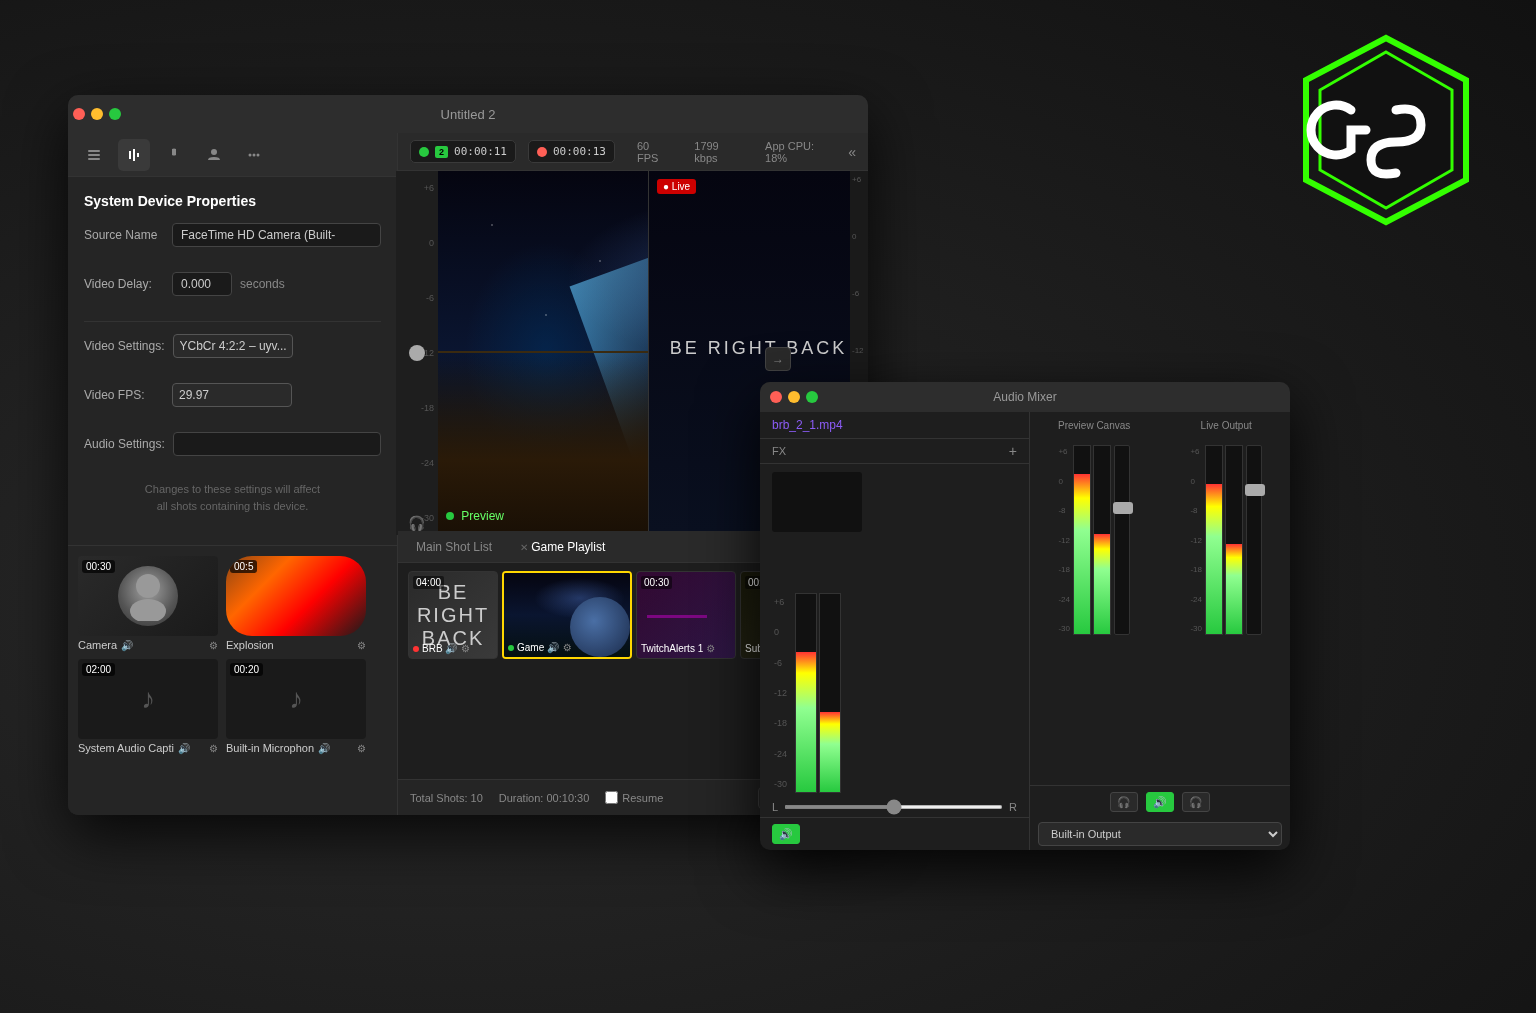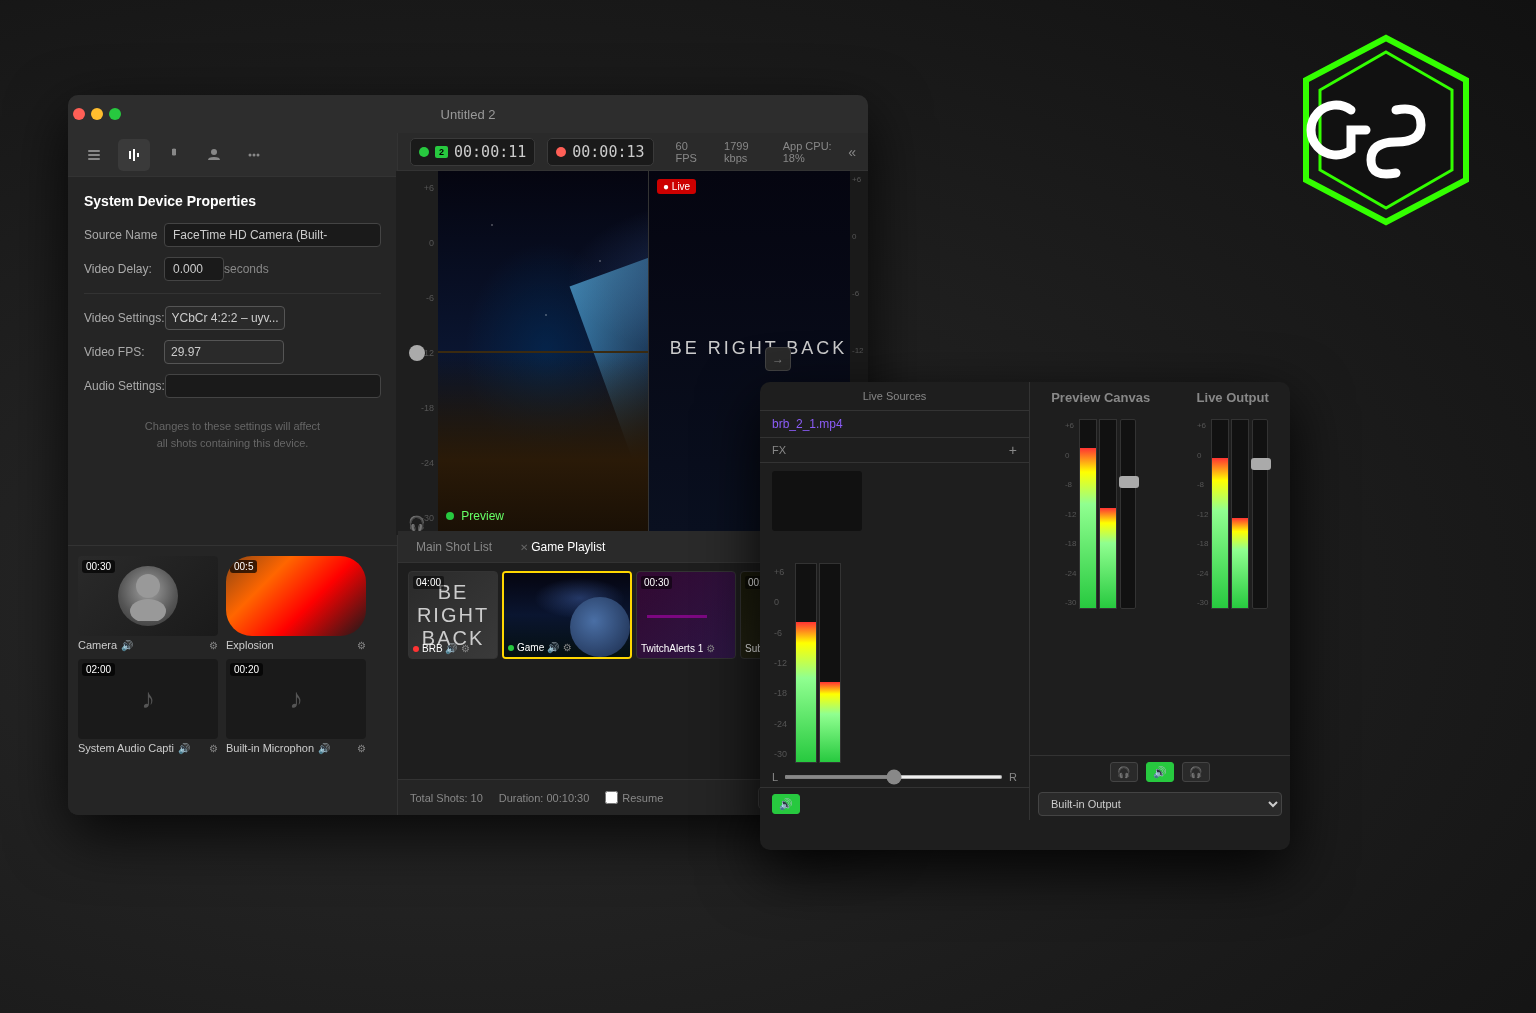--- a/index.html
+++ b/index.html
@@ -274,7 +274,7 @@
 
     .stream-time {
       color: #ccc;
-      font-size: 15px;
+      font-size: 11px;
       font-family: monospace;
     }
 

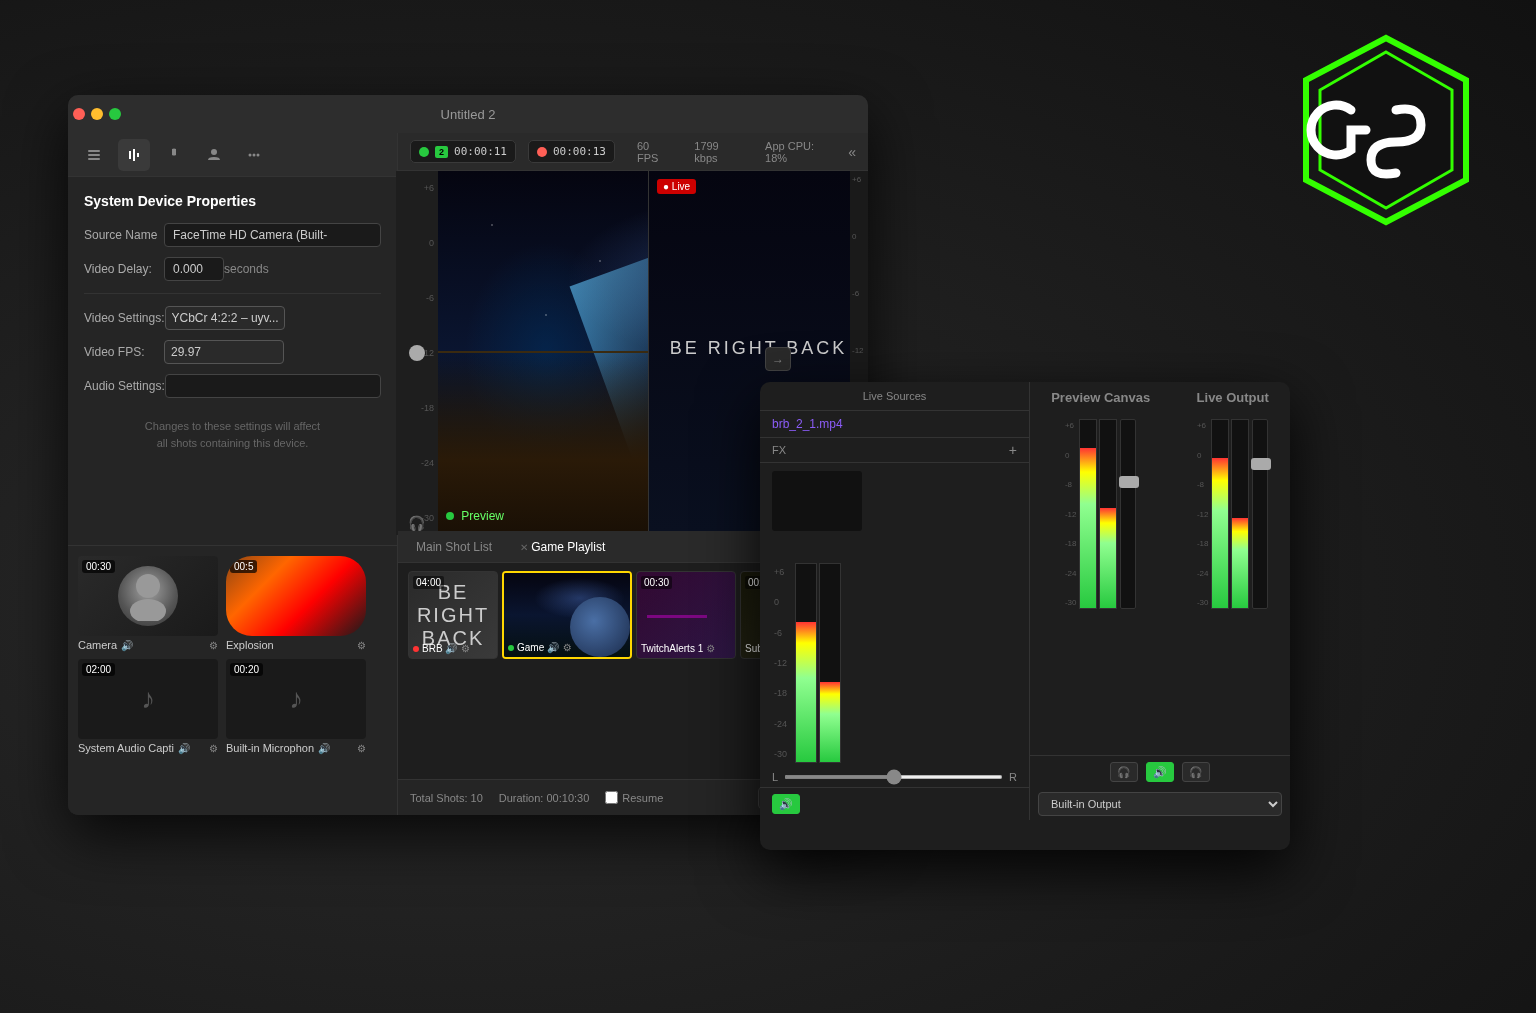--- a/index.html
+++ b/index.html
@@ -108,7 +108,8 @@
     .form-row {
       display: flex;
       align-items: center;
-      margin-bottom: 10px;
+      margin-bottom: 25px;
+      gap: 8px;
     }
 
     .form-label {

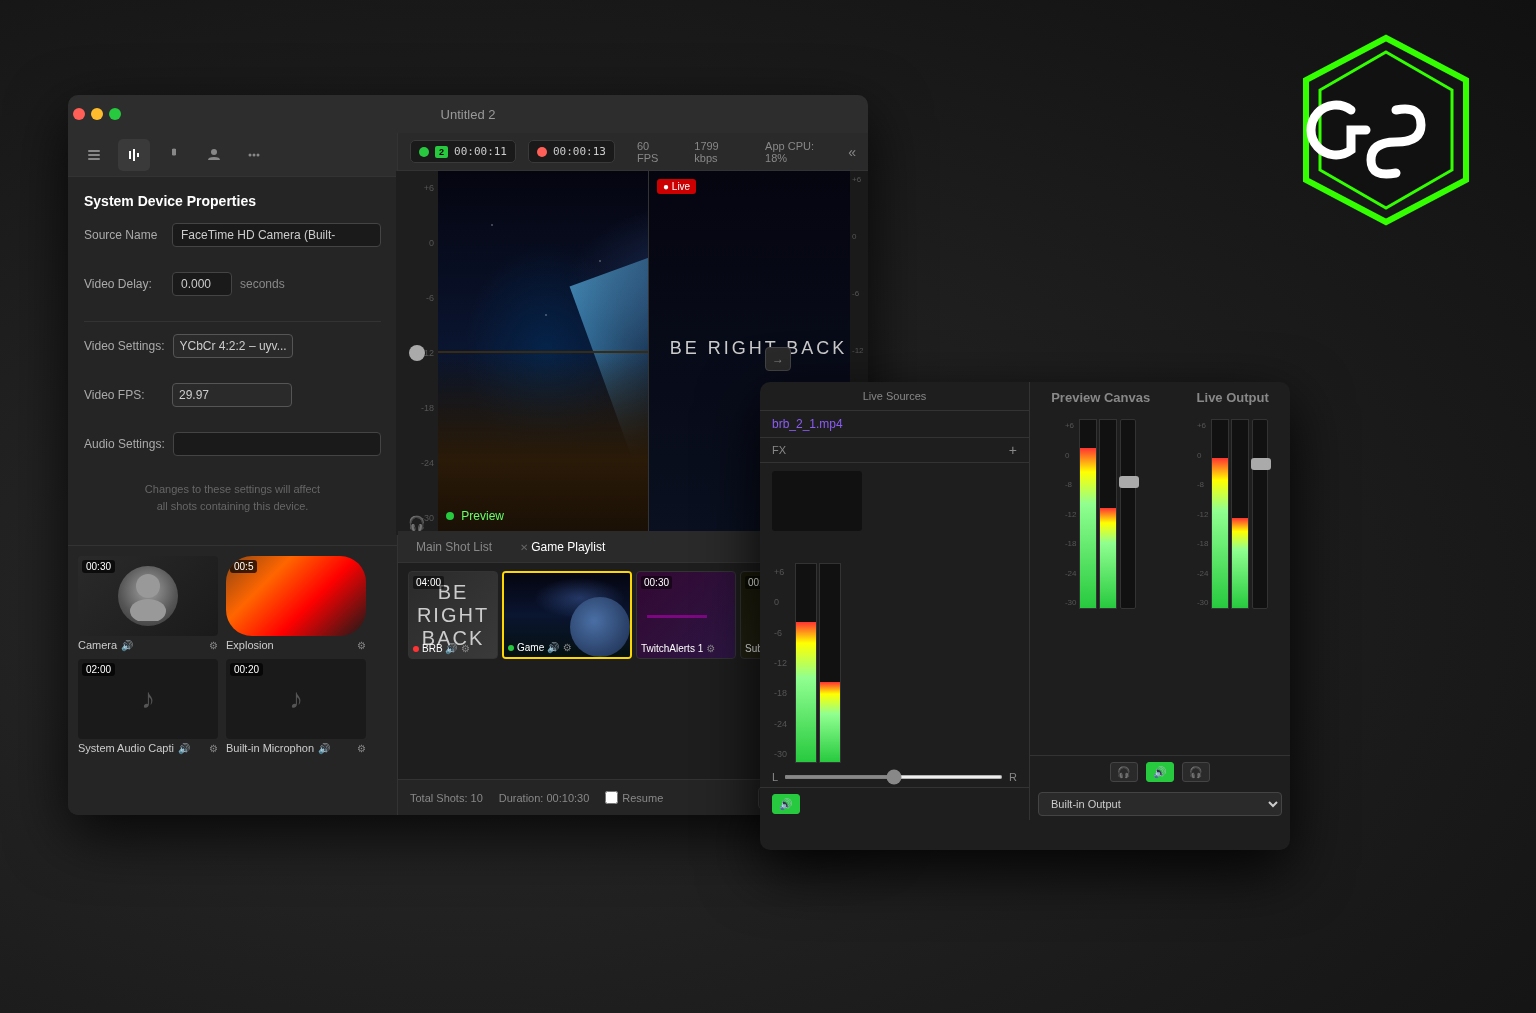--- a/index.html
+++ b/index.html
@@ -1122,6 +1122,14 @@
 </div>
 
 <div class="audio-mixer-window">
+  <div class="mixer-title-bar">
+    <div class="traffic-lights">
+      <div class="traffic-light tl-red"></div>
+      <div class="traffic-light tl-yellow"></div>
+      <div class="traffic-light tl-green"></div>
+    </div>
+    <span class="mixer-title">Audio Mixer</span>
+  </div>
 
   <div class="mixer-body">
 

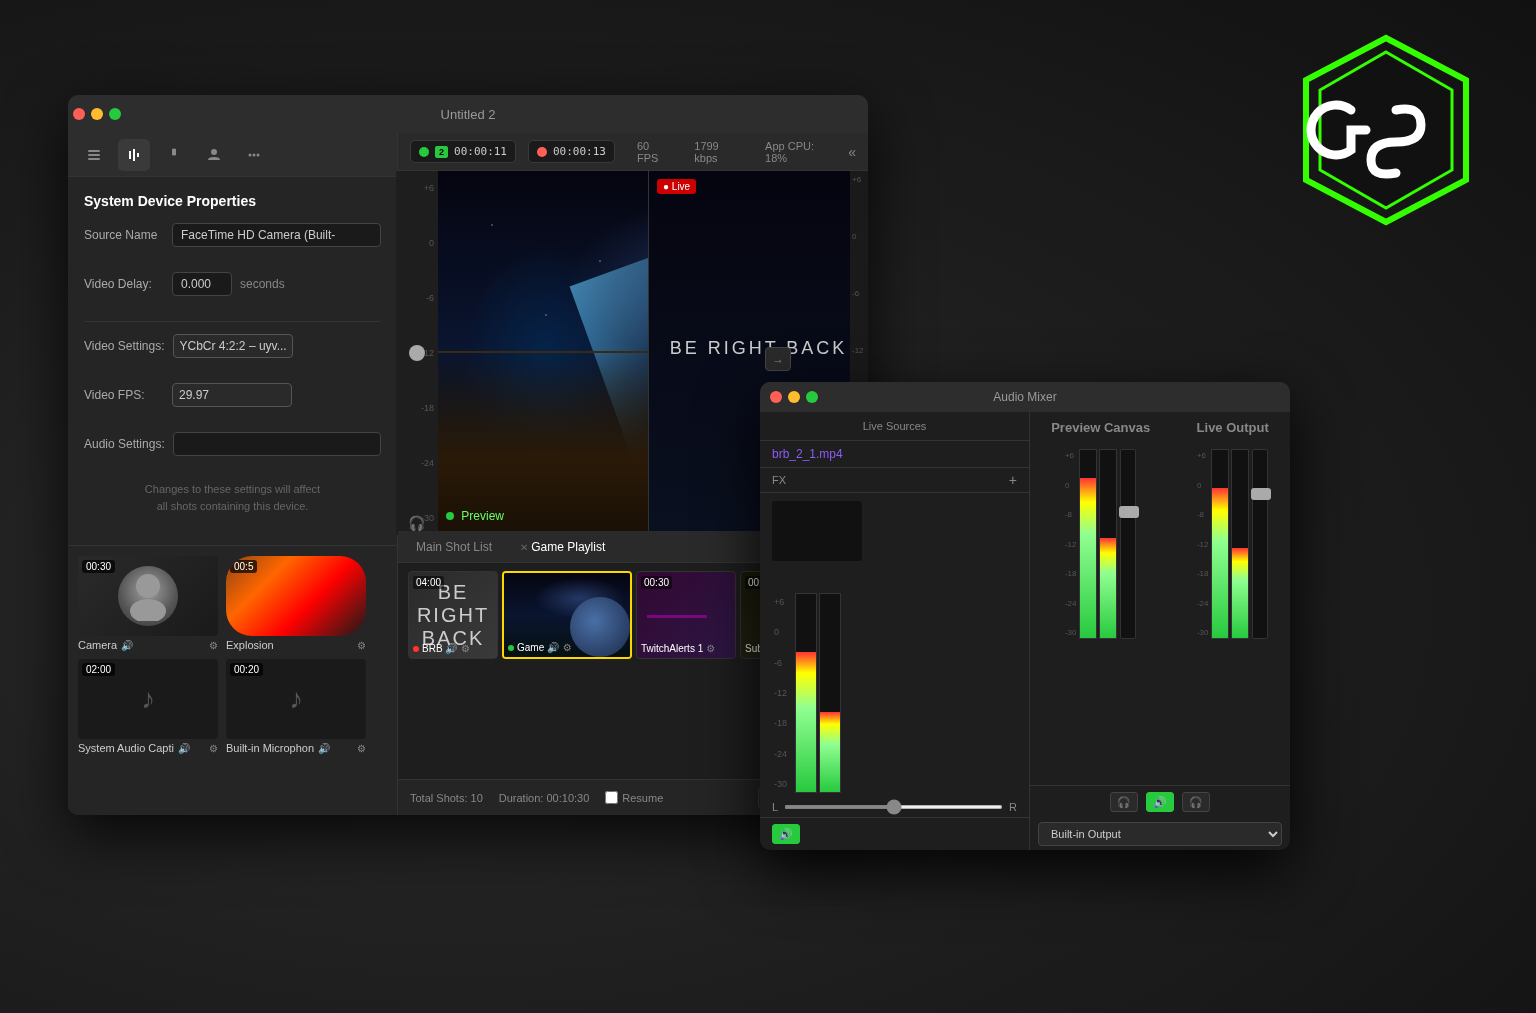--- a/index.html
+++ b/index.html
@@ -1134,7 +1134,6 @@
   <div class="mixer-body">
 
     <div class="mixer-left">
-      <div class="mixer-section-header">Live Sources</div>
       <div class="mixer-source-name">brb_2_1.mp4</div>
       <div class="fx-bar">
         <span class="fx-label">FX</span>

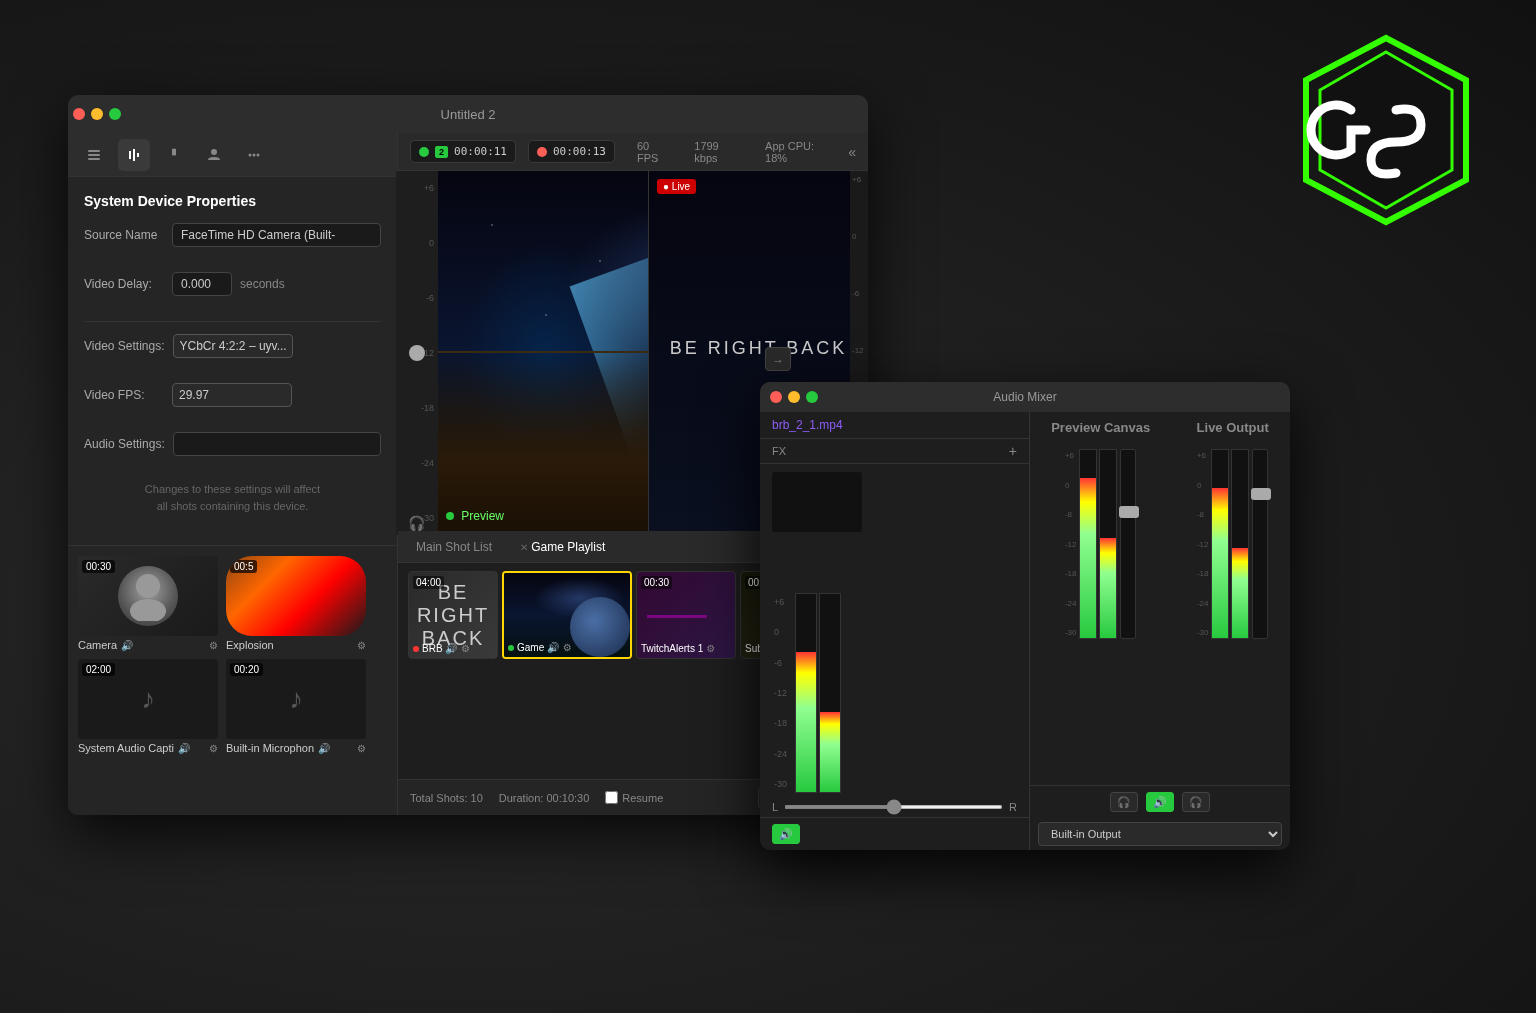--- a/index.html
+++ b/index.html
@@ -738,8 +738,7 @@
 
     .master-col-label {
       color: #888;
-      font-size: 13px;
-      font-weight: bold;
+      font-size: 10px;
     }
 
     .mixer-output-select {

